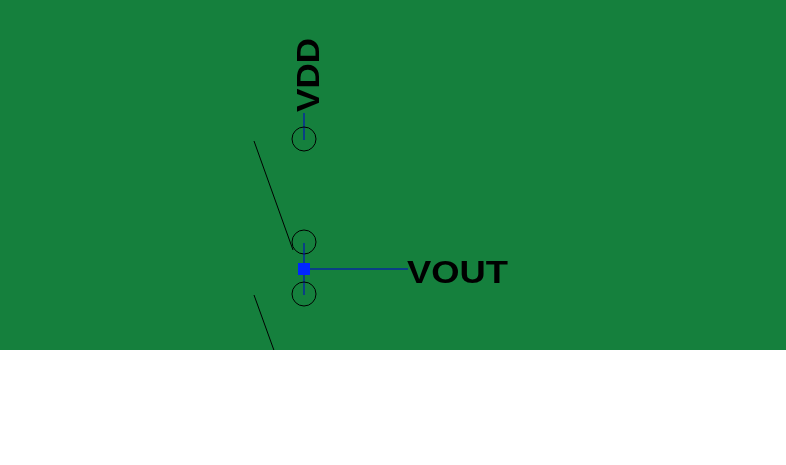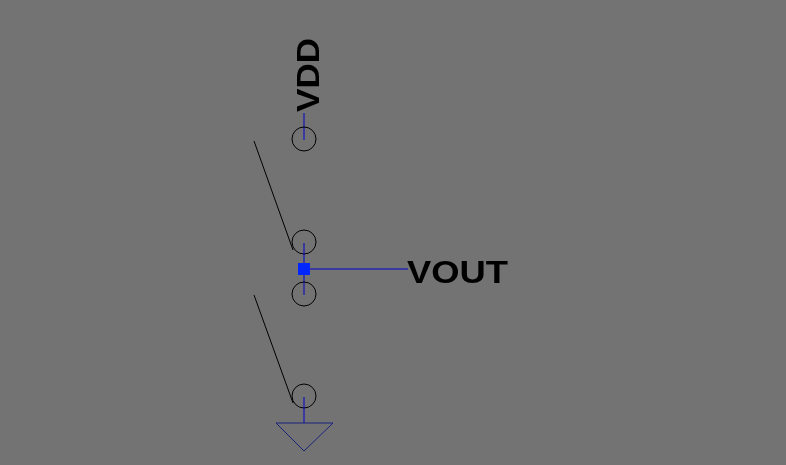--- a/index.html
+++ b/index.html
@@ -3,7 +3,7 @@
 <meta charset="utf-8">
 <style>
   html, body { margin: 0; padding: 0; background: #ffffff; }
-  #canvas { position: relative; width: 786px; height: 465px; background: #737373; overflow: hidden; }
+  #canvas { position: relative; width: 786px; height: 350px; background: #15803d; overflow: hidden; }
   svg { position: absolute; left: 0; top: 0; }
   .lbl { font-family: "Liberation Sans", "DejaVu Sans", sans-serif; font-weight: bold; fill: #000000; }
 </style>

